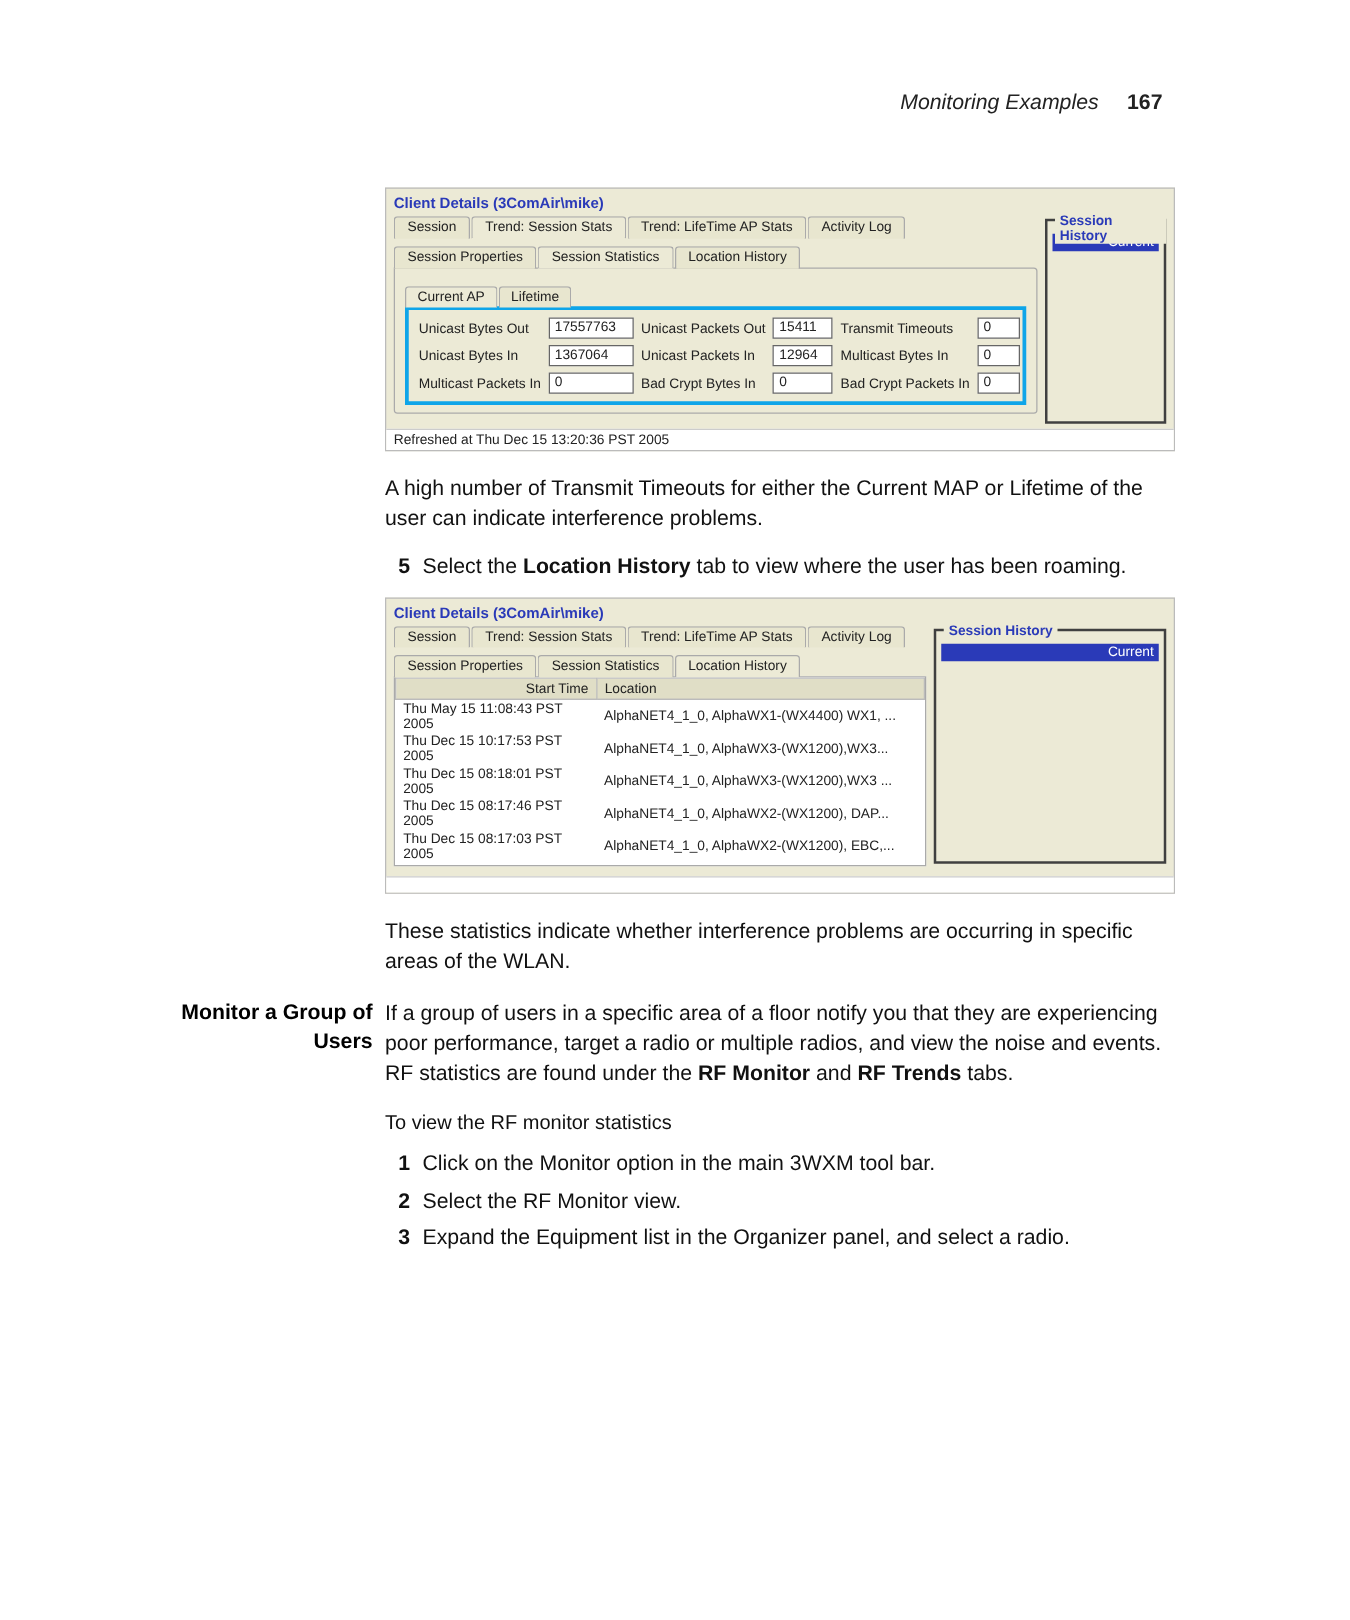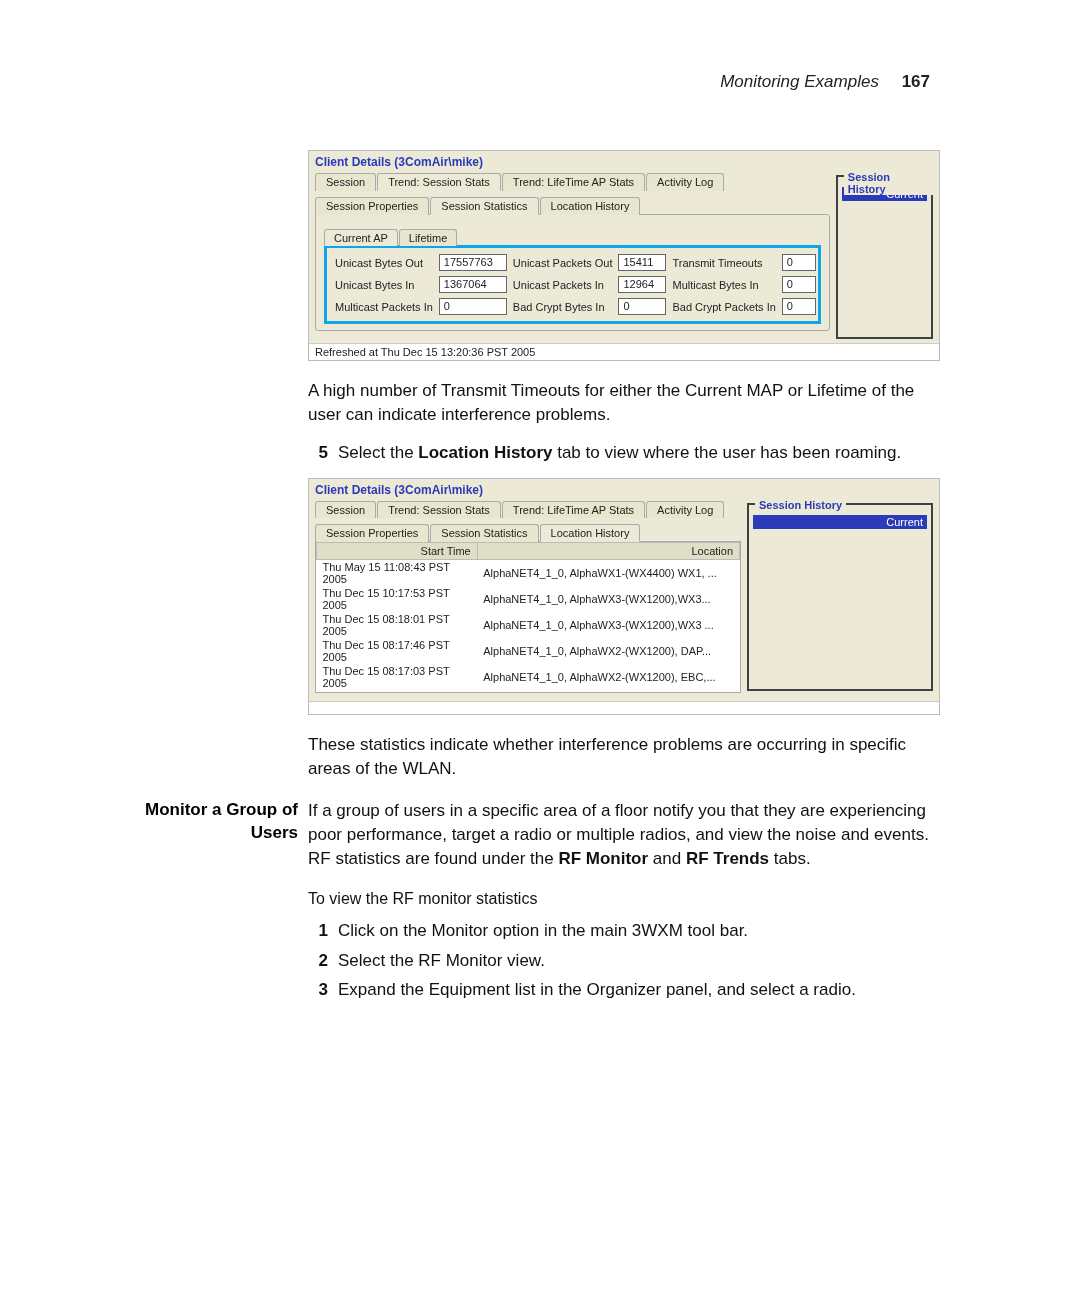--- a/index.html
+++ b/index.html
@@ -149,7 +149,7 @@
           <thead>
             <tr>
               <th style="width:38%;text-align:right;">Start Time</th>
-              <th style="text-align:right;">Location</th>
+              <th style="text-align:left;">Location</th>
             </tr>
           </thead>
           <tbody>

